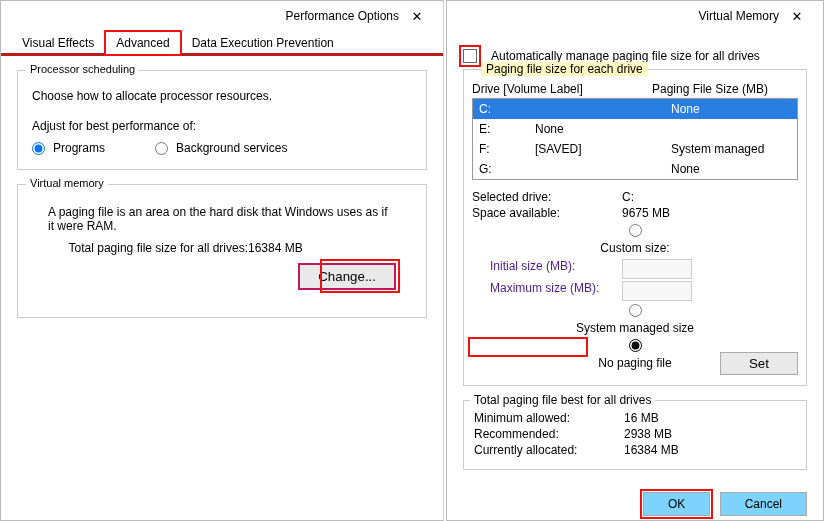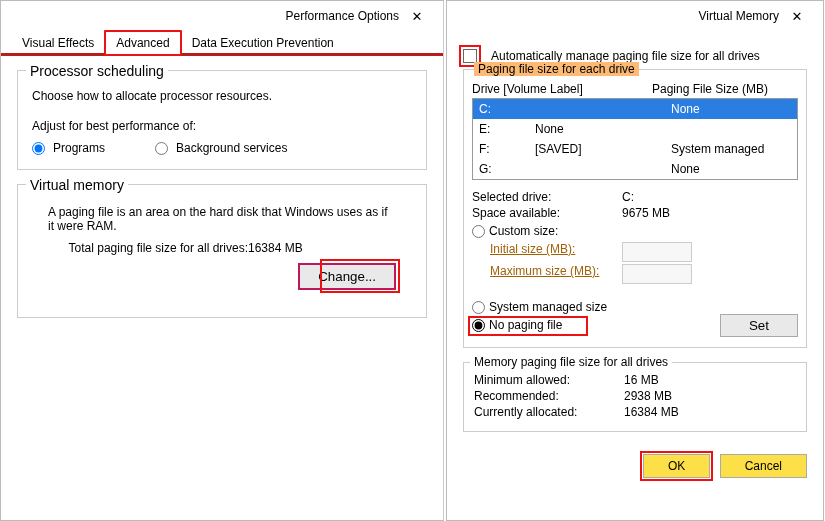--- a/index.html
+++ b/index.html
@@ -71,7 +71,7 @@
     top: -8px; left: 8px;
     background: #fff;
     padding: 0 4px;
-    font-size: 14px;
+    font-size: 11px;
   }
   .row { margin: 6px 0; }
   .radio-row { display: flex; gap: 50px; margin-top: 8px; }

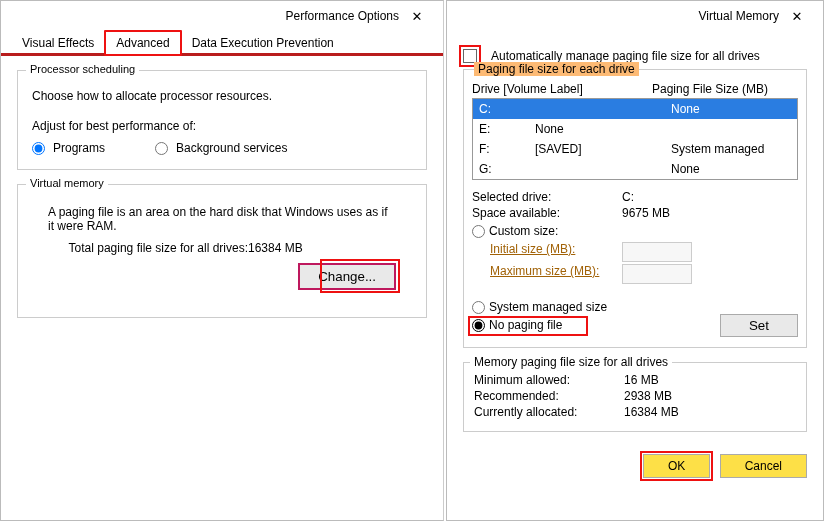--- a/index.html
+++ b/index.html
@@ -111,8 +111,8 @@
     position: relative;
   }
   .drive-legend {
-    position: absolute; top: -8px; left: 10px;
-    background: #fdba74; padding: 0 4px;
+    position: absolute; top: -8px; left: 18px;
+    background: #fef9c3; padding: 0 4px;
   }
   .drive-header { display: flex; margin: 4px 2px 2px 0; }
   .drive-header .col1 { flex: 0 0 180px; }

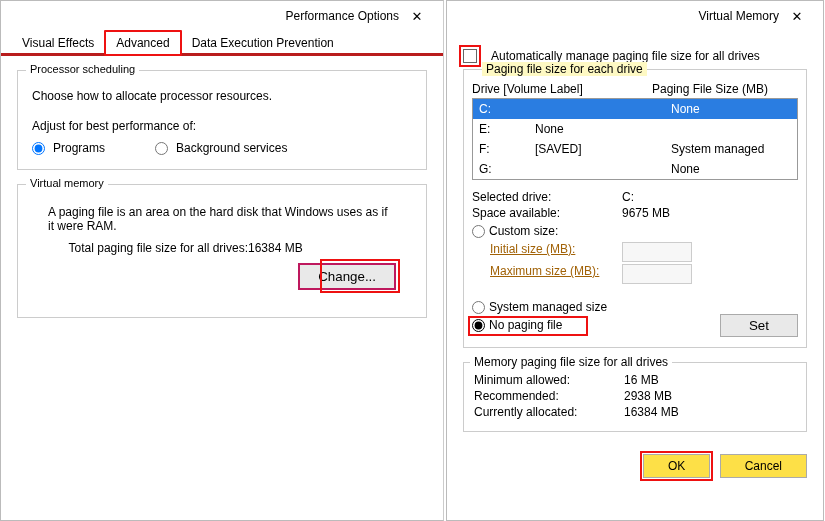--- a/index.html
+++ b/index.html
@@ -143,7 +143,7 @@
     height: 20px;
     padding: 0 4px;
   }
-  .radio-line { display: flex; align-items: center; gap: 4px; margin: 4px 0; position: relative; }
+  .radio-line { display: flex; align-items: center; gap: 4px; margin: 4px 0; position: relative; flex-direction: column; }
   .radio-selected-box {
     position: absolute;
     left: -4px;

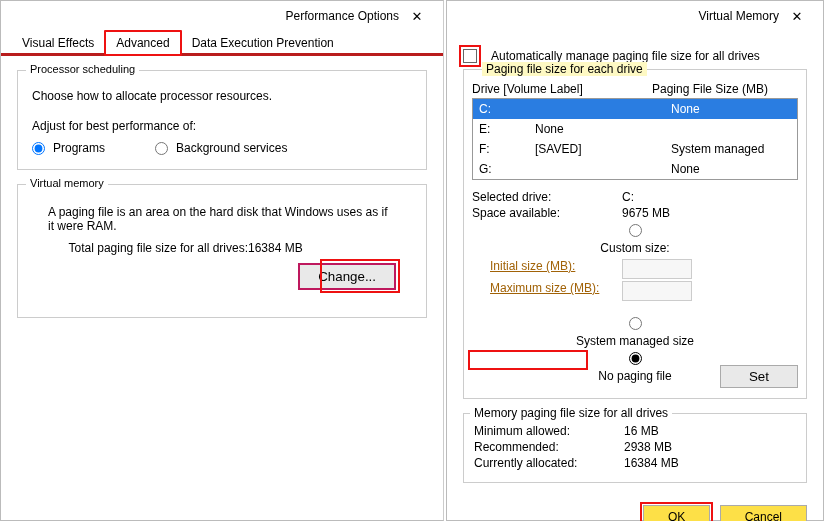--- a/index.html
+++ b/index.html
@@ -135,7 +135,7 @@
   .drive-row .dcol3 { flex: 0 0 120px; }
   .kv2 { display: flex; margin: 2px 0; }
   .kv2 .k { flex: 0 0 150px; }
-  .kv2.indent .k { padding-left: 18px; color: #a16207; text-decoration: underline;}
+  .kv2.indent .k { padding-left: 18px; color: #4c1d95;}
   .kv2.indent input[type=text] {
     width: 70px;
     border: 1px solid #ccc;

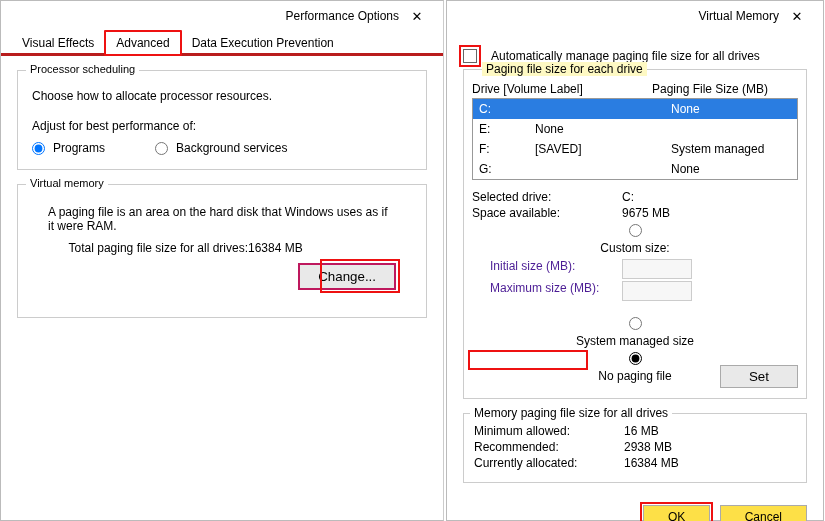--- a/index.html
+++ b/index.html
@@ -299,7 +299,7 @@
         <input type="text" disabled="" style="">
       </div>
 
-      <div class="radio-line" style="margin-top:16px">
+      <div class="radio-line" style="margin-top:3px">
         <input type="radio" name="pf" style="">
         <span>System managed size</span>
       </div>

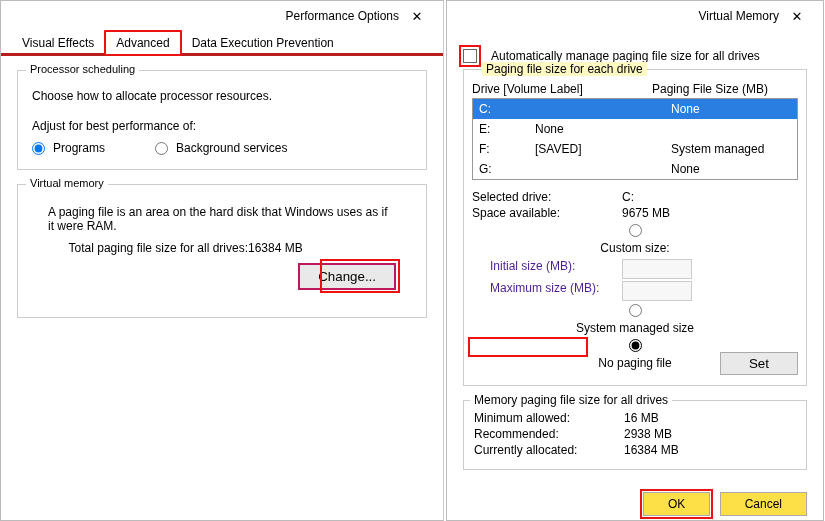--- a/index.html
+++ b/index.html
@@ -315,7 +315,7 @@
     </div>
 
     <div class="totals-group">
-      <div class="totals-legend">Memory paging file size for all drives</div>
+      <div class="totals-legend">Total paging file best for all drives</div>
       <div class="kv2">
         <span class="k">Minimum allowed:</span>
         <span>16 MB</span>

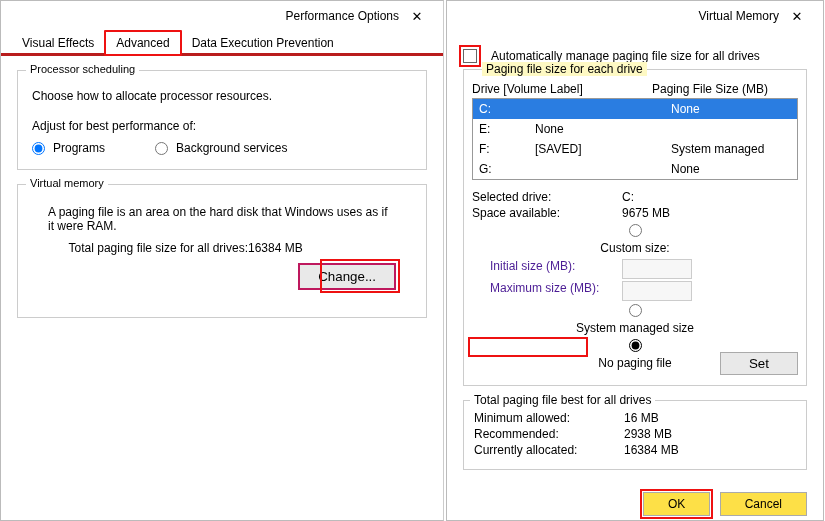--- a/index.html
+++ b/index.html
@@ -178,7 +178,7 @@
   .dlg-btn {
     padding: 4px 24px;
     border: 1px solid #aaa;
-    background: #fde047;
+    background: #7dd3fc;
     margin-left: 6px;
     cursor: default;
     position: relative;

